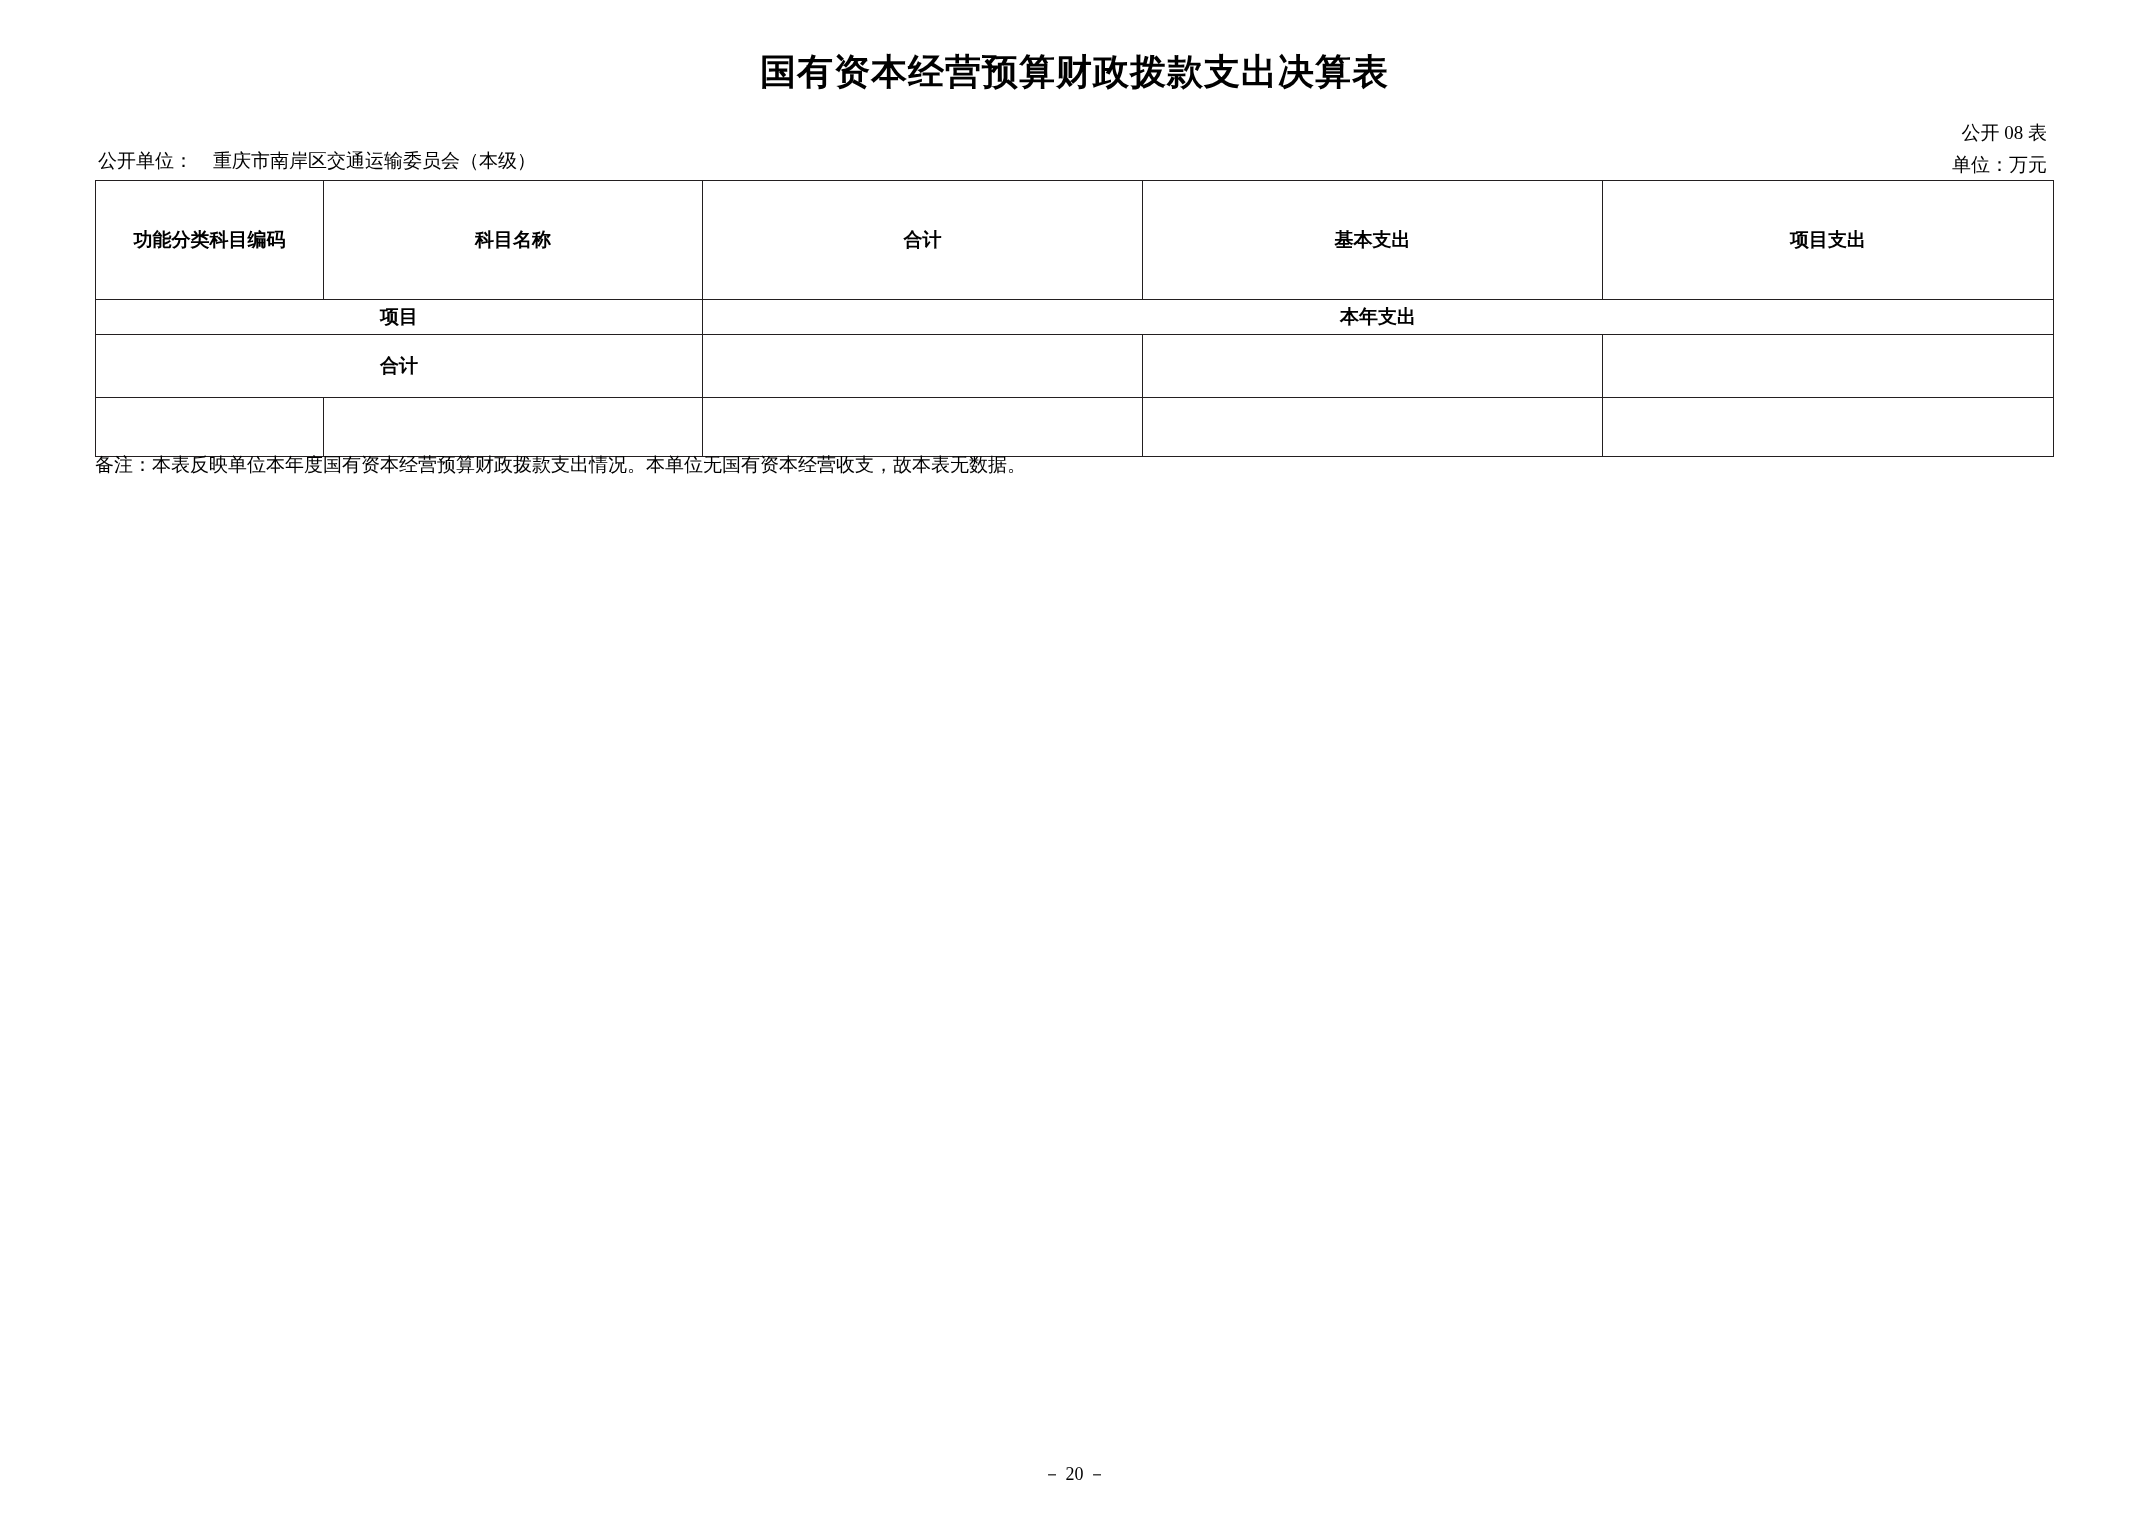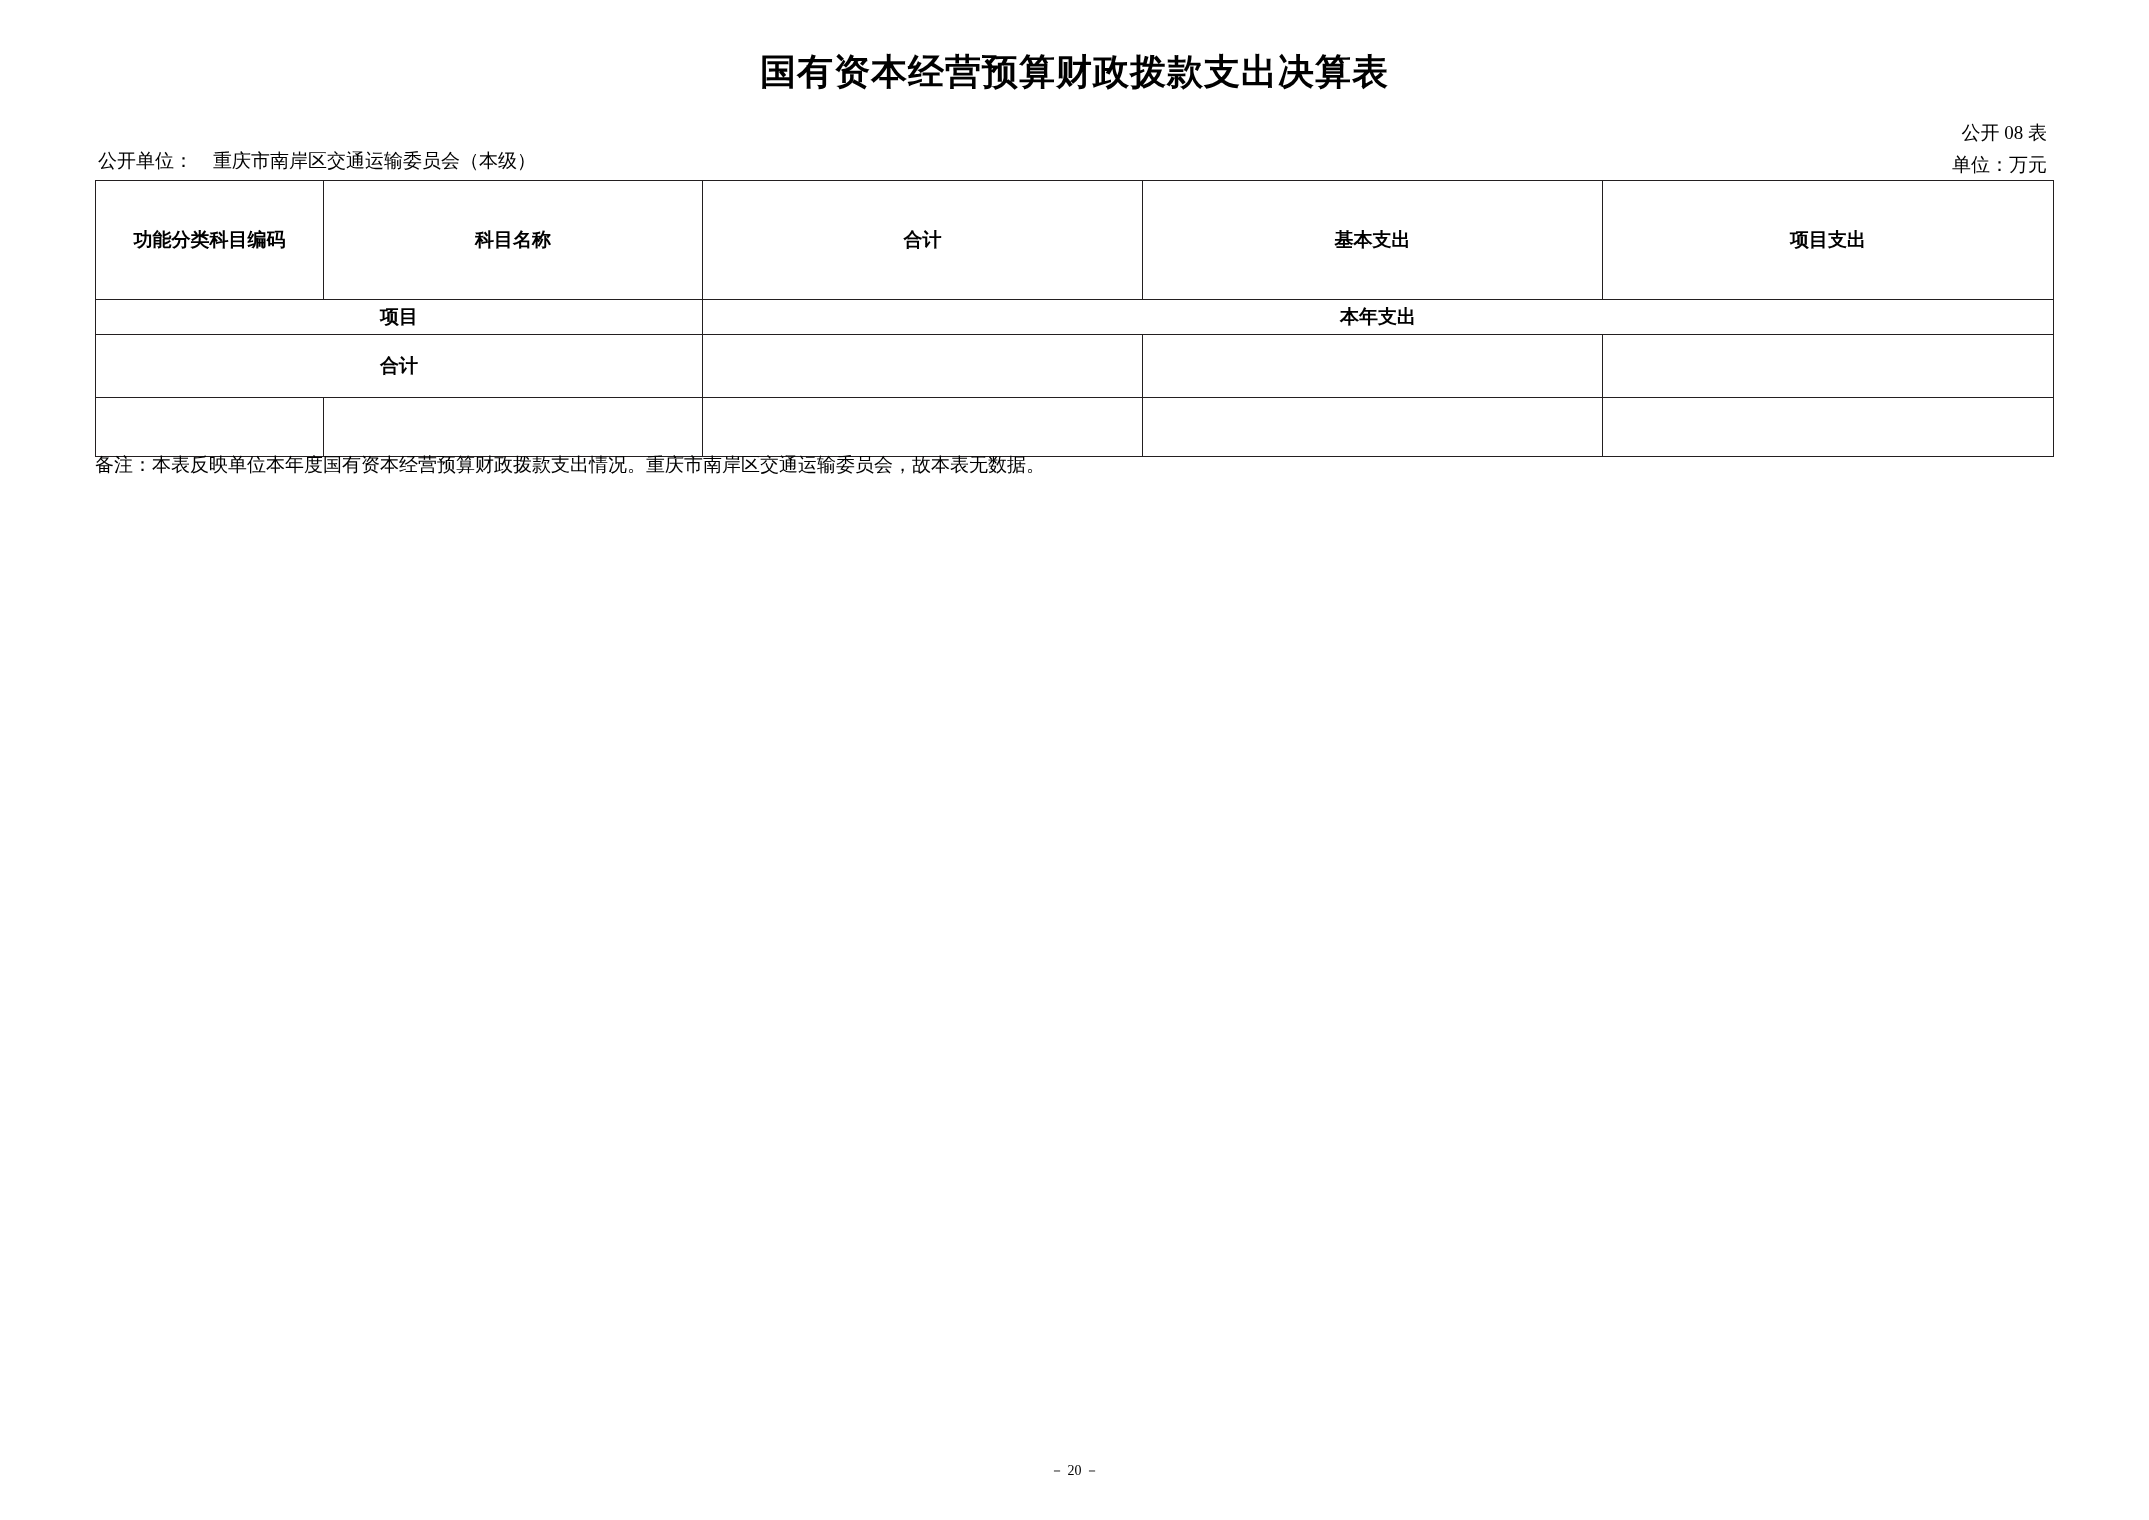--- a/index.html
+++ b/index.html
@@ -140,7 +140,7 @@
     </tbody>
   </table>
 
-  <div class="note">备注：本表反映单位本年度国有资本经营预算财政拨款支出情况。重庆市南岸区交通运输委员会，故本表无数据。</div>
+  <div class="note">备注：本表反映单位本年度国有资本经营预算财政拨款支出情况。本单位无国有资本经营收支，故本表无数据。</div>
 
   <div class="footer-page">－ 20 －</div>
 

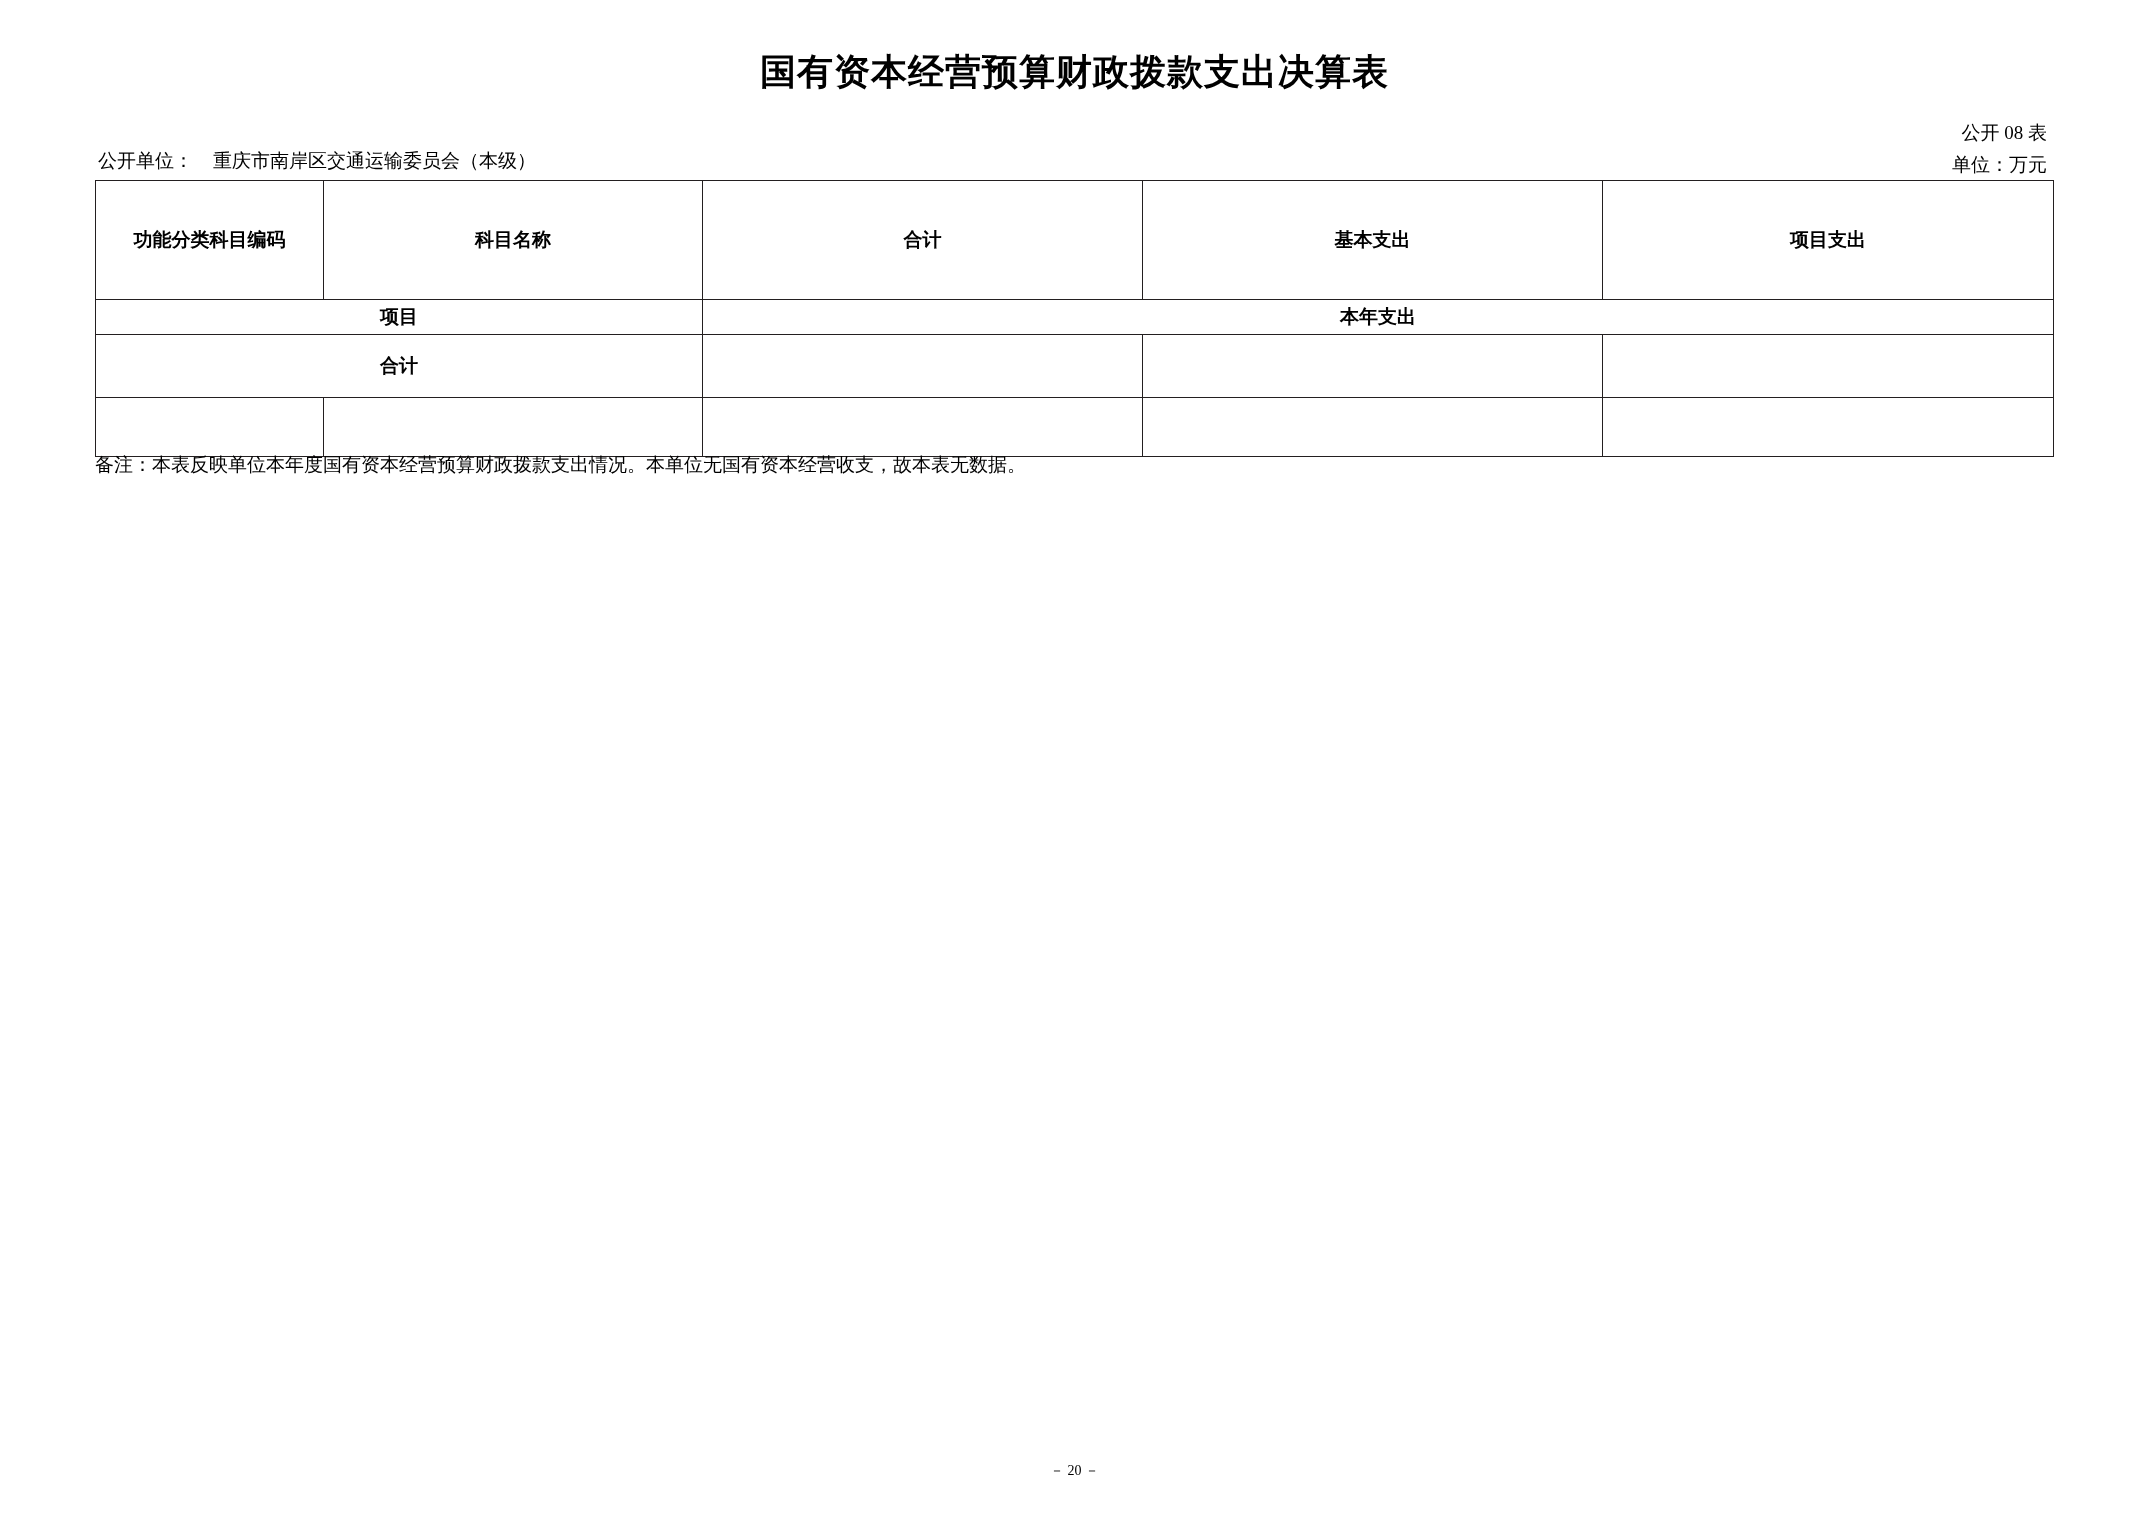--- a/index.html
+++ b/index.html
@@ -87,7 +87,7 @@
     top: 1462px;
     width: 2149px;
     text-align: center;
-    font-size: 14px;
+    font-size: 18px;
   }
 </style>
 </head>

